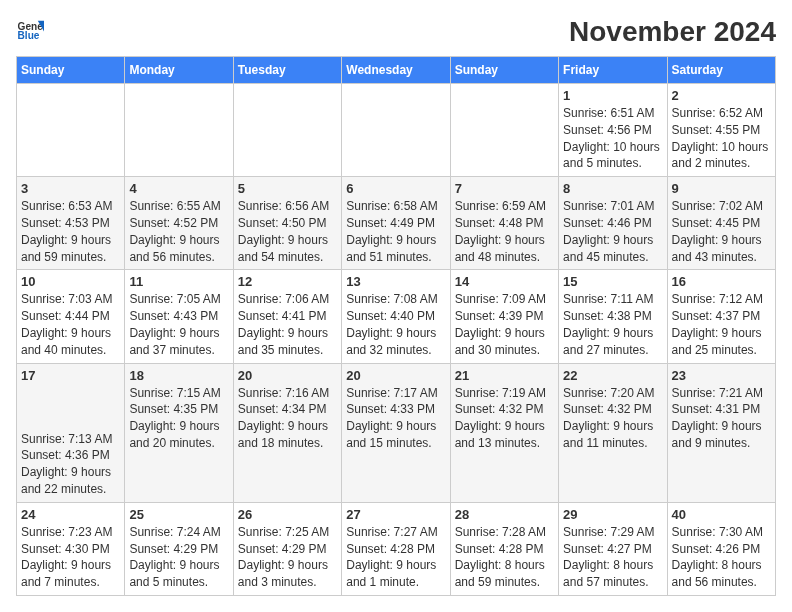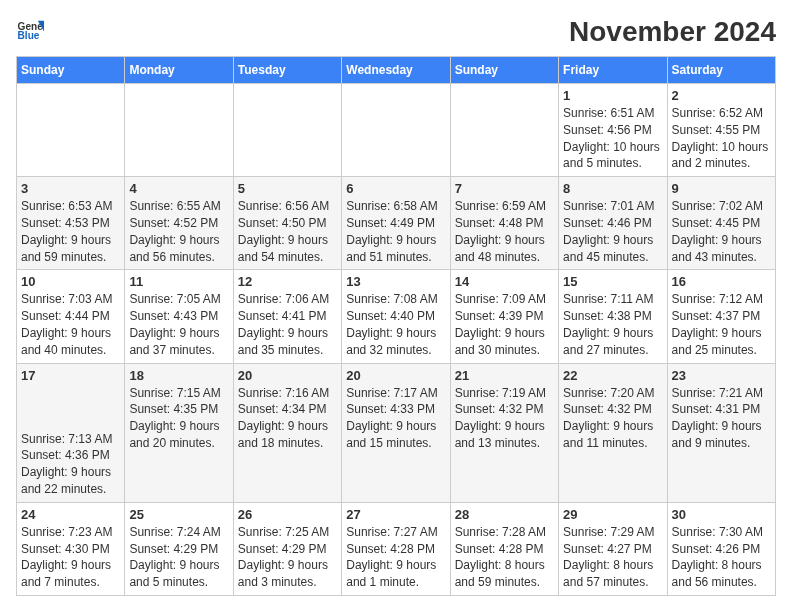--- a/index.html
+++ b/index.html
@@ -324,7 +324,7 @@
 and 57 minutes.</div>
         </td>
         <td>
-          <span class="day-number">30</span>
+          <span class="day-number">40</span>
           <div class="day-info" style="white-space: pre-line;">Sunrise: 7:30 AM
 Sunset: 4:26 PM
 Daylight: 8 hours

